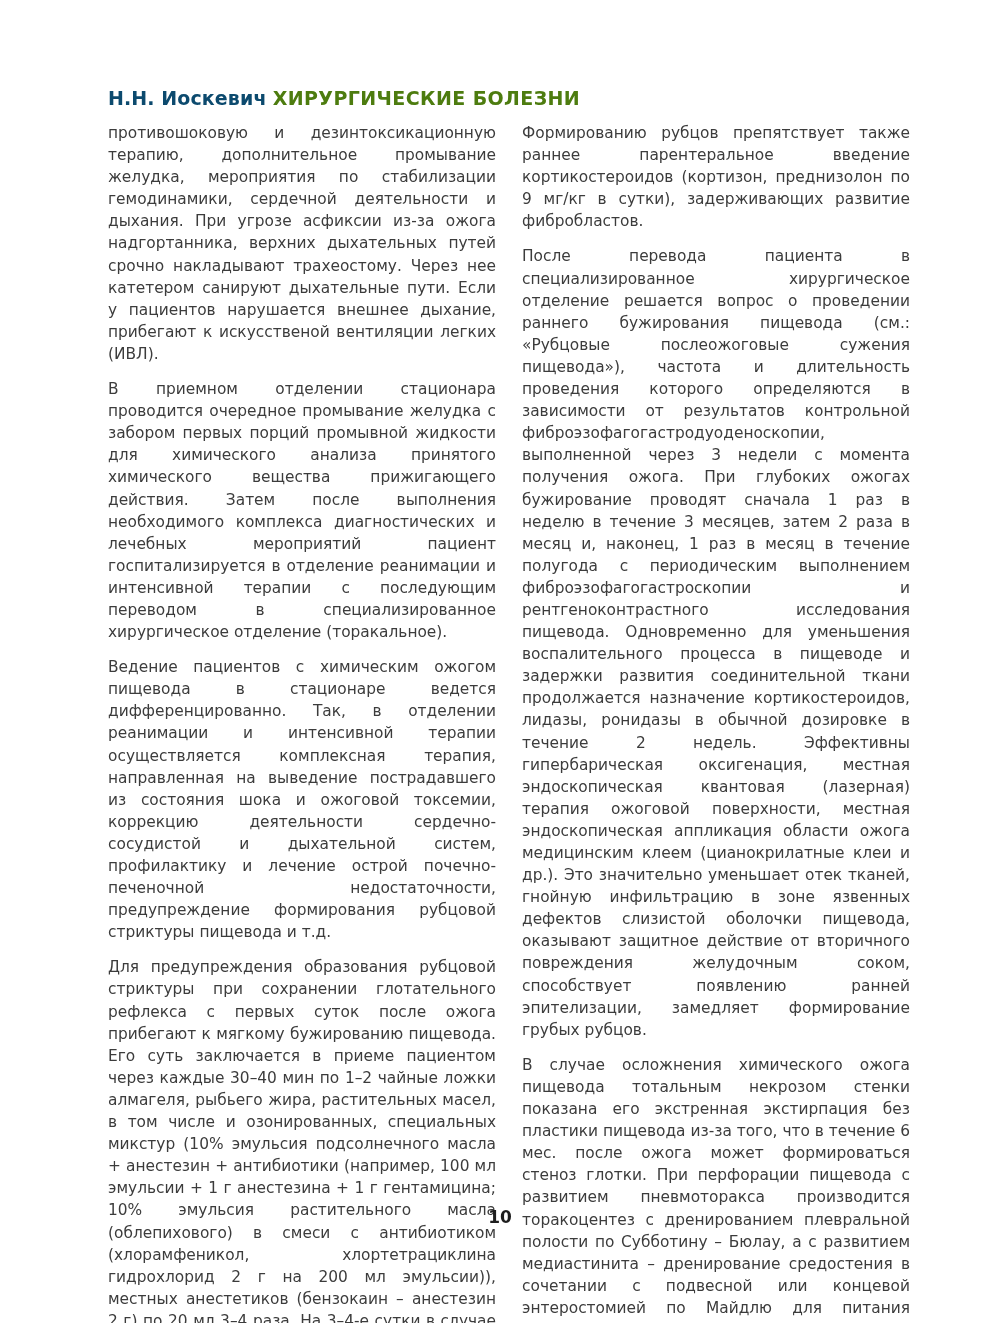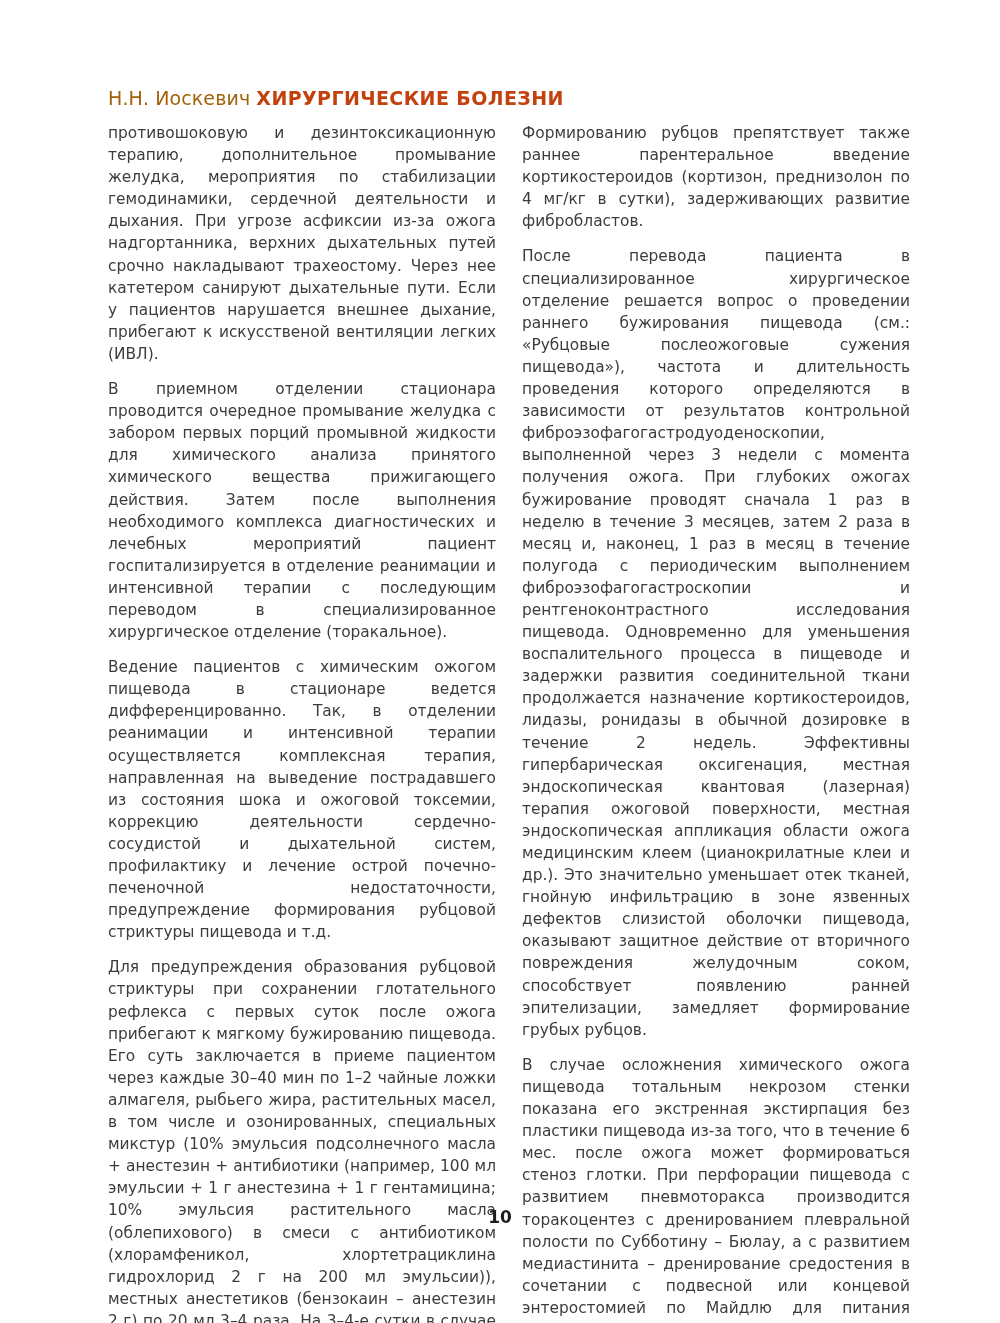--- a/index.html
+++ b/index.html
@@ -13,7 +13,7 @@
       font-size: 19px; line-height: 24px; color: #8a8a8a; white-space: nowrap;
       letter-spacing: 0.1px;
     }
-    .running-head .author { font-weight: normal; color: #a16207; }
+    .running-head .author { font-weight: bold; color: #0c4a6e; }
     .running-head .title { font-weight: bold; color: #c2410c; letter-spacing: 0.4px; }
     .col {
       position: absolute; top: 122px; width: 388px;

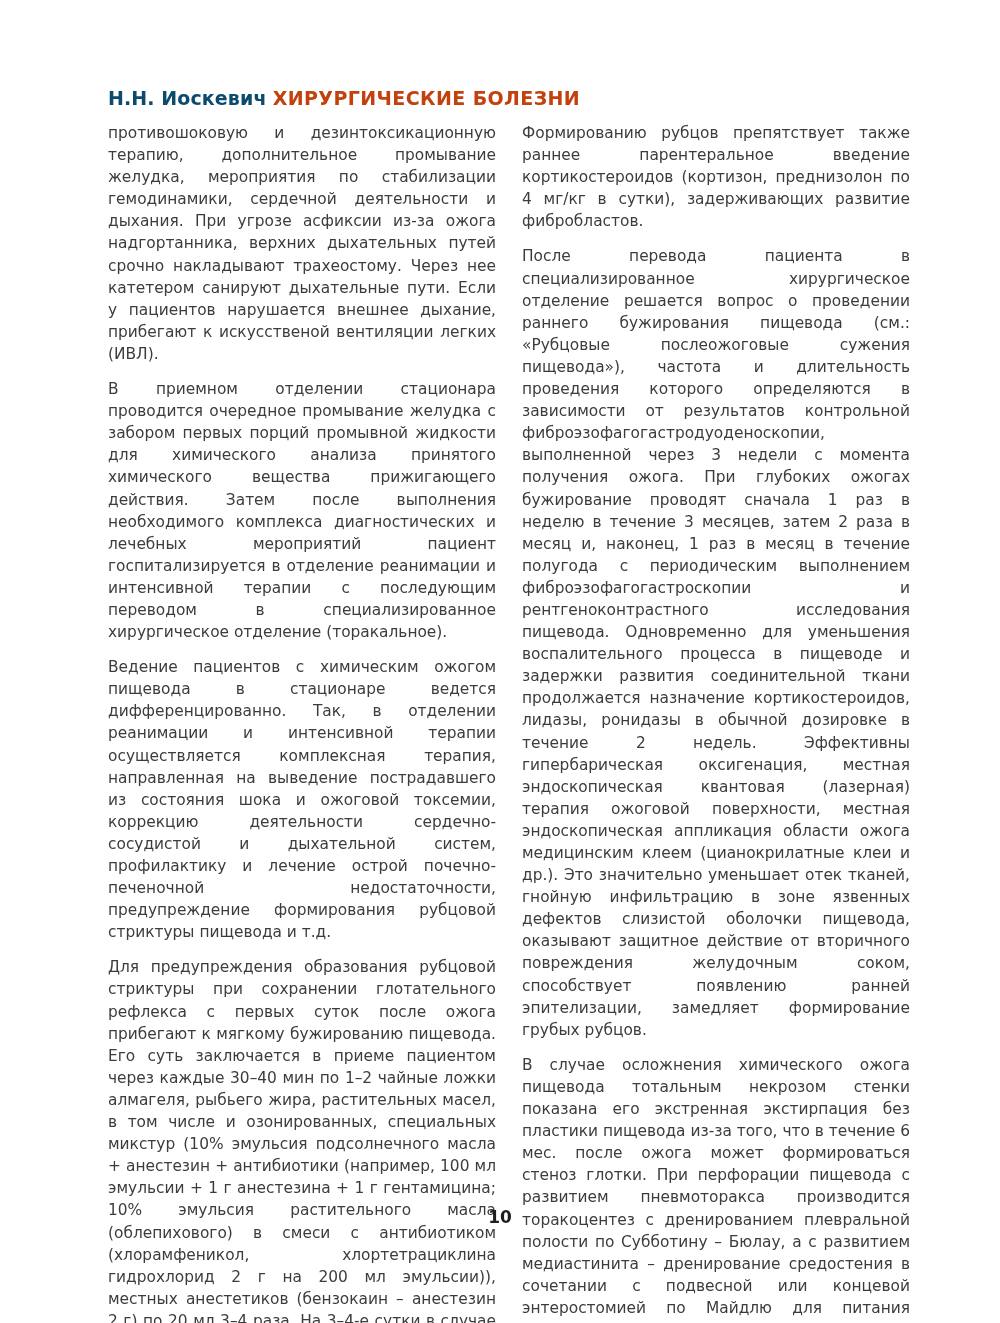--- a/index.html
+++ b/index.html
@@ -14,7 +14,7 @@
       letter-spacing: 0.1px;
     }
     .running-head .author { font-weight: bold; color: #0c4a6e; }
-    .running-head .title { font-weight: bold; color: #c2410c; letter-spacing: 0.4px; }
+    .running-head .title { font-weight: bold; color: #4d7c0f; letter-spacing: 0.4px; }
     .col {
       position: absolute; top: 122px; width: 388px;
       font-size: 15.4px; line-height: 22.1px; text-align: justify;

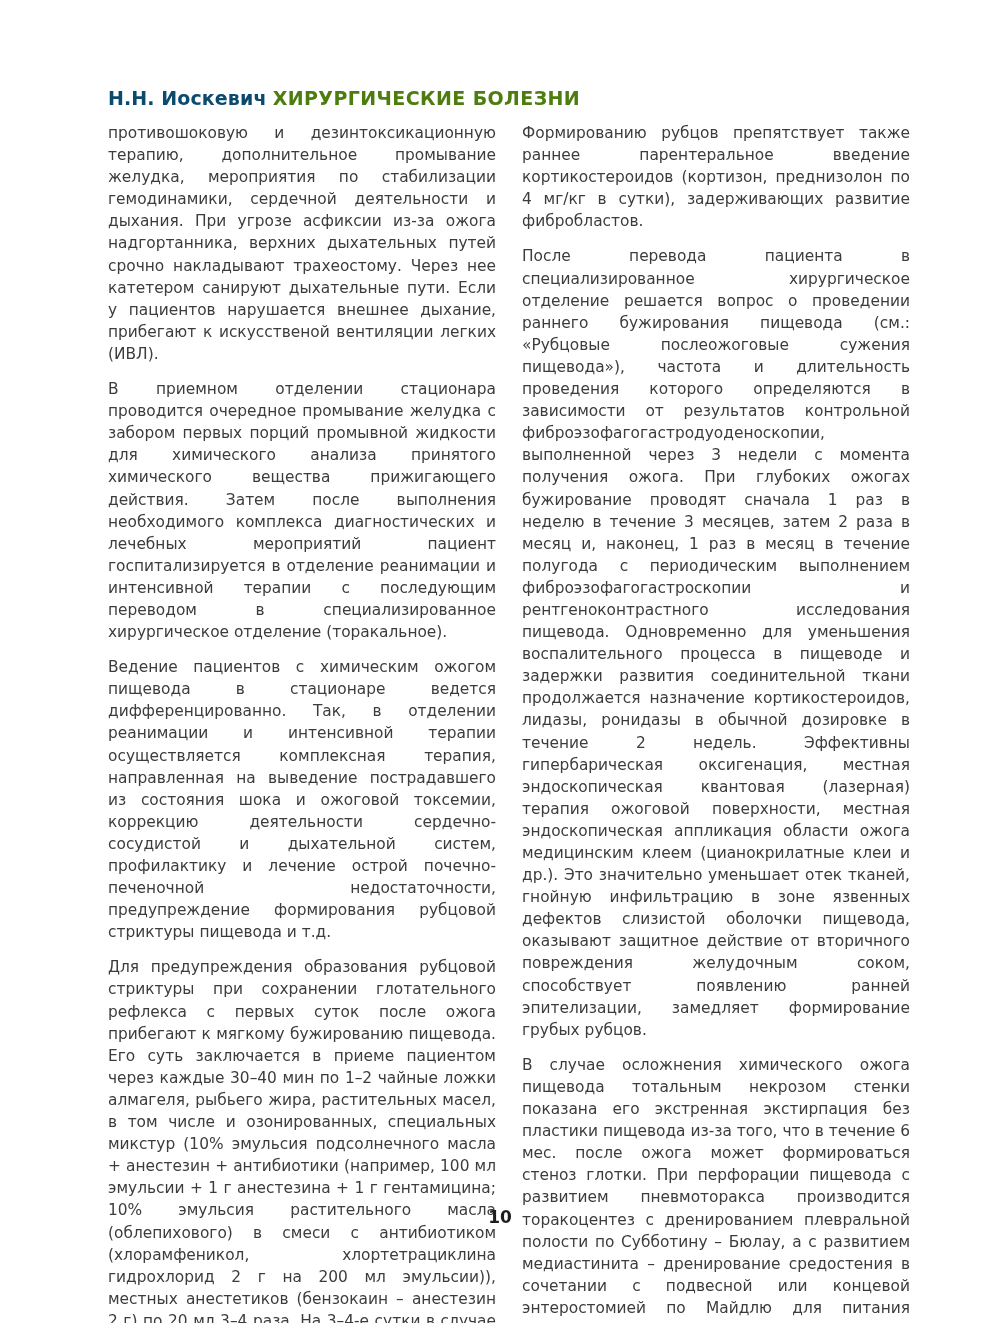--- a/index.html
+++ b/index.html
@@ -45,7 +45,7 @@
 </div>
 
 <div class="col right">
-  <p class="para">Формированию рубцов препятствует также раннее парентеральное введение кортикостероидов (кортизон, преднизолон по 4 мг/кг в сутки), задерживающих развитие фибробластов.</p>
+  <p class="para">Формированию рубцов препятствует также раннее парентеральное введение кортикостероидов (кортизон, преднизолон по 9 мг/кг в сутки), задерживающих развитие фибробластов.</p>
   <p class="para"><span>После перевода пациента в специализированное хирургическое отделение решается вопрос о проведении </span><span class="i">раннего бужирования пищевода</span><span> (см.: «Рубцовые послеожоговые сужения пищевода»), частота и длительность проведения которого определяются в зависимости от результатов контрольной фиброэзофагогастродуоденоскопии, выполненной через 3 недели с момента получения ожога. При глубоких ожогах бужирование проводят сначала 1 раз в неделю в течение 3 месяцев, затем 2 раза в месяц и, наконец, 1 раз в месяц в течение полугода с периодическим выполнением фиброэзофагогастроскопии и рентгеноконтрастного исследования пищевода. Одновременно для уменьшения воспалительного процесса в пищеводе и задержки развития соединительной ткани продолжается назначение кортикостероидов, лидазы, ронидазы в обычной дозировке в течение 2 недель. Эффективны гипербарическая оксигенация, местная эндоскопическая квантовая (лазерная) терапия ожоговой поверхности, местная эндоскопическая аппликация области ожога медицинским клеем (цианокрилатные клеи и др.). Это значительно уменьшает отек тканей, гнойную инфильтрацию в зоне язвенных дефектов слизистой оболочки пищевода, оказывают защитное действие от вторичного повреждения желудочным соком, способствует появлению ранней эпителизации, замедляет формирование грубых рубцов.</span></p>
   <p class="para">В случае осложнения химического ожога пищевода тотальным некрозом стенки показана его экстренная экстирпация без пластики пищевода из-за того, что в течение 6 мес. после ожога может формироваться стеноз глотки. При перфорации пищевода с развитием пневмоторакса производится торакоцентез с дренированием плевральной полости по Субботину – Бюлау, а с развитием медиастинита – дренирование средостения в сочетании с подвесной или концевой энтеростомией по Майдлю для питания пациента. При пищеводном кровотечении назначается комплексное медикаментозное лечение. В случае кровотечения из мелких эрози-</p>
 </div>

